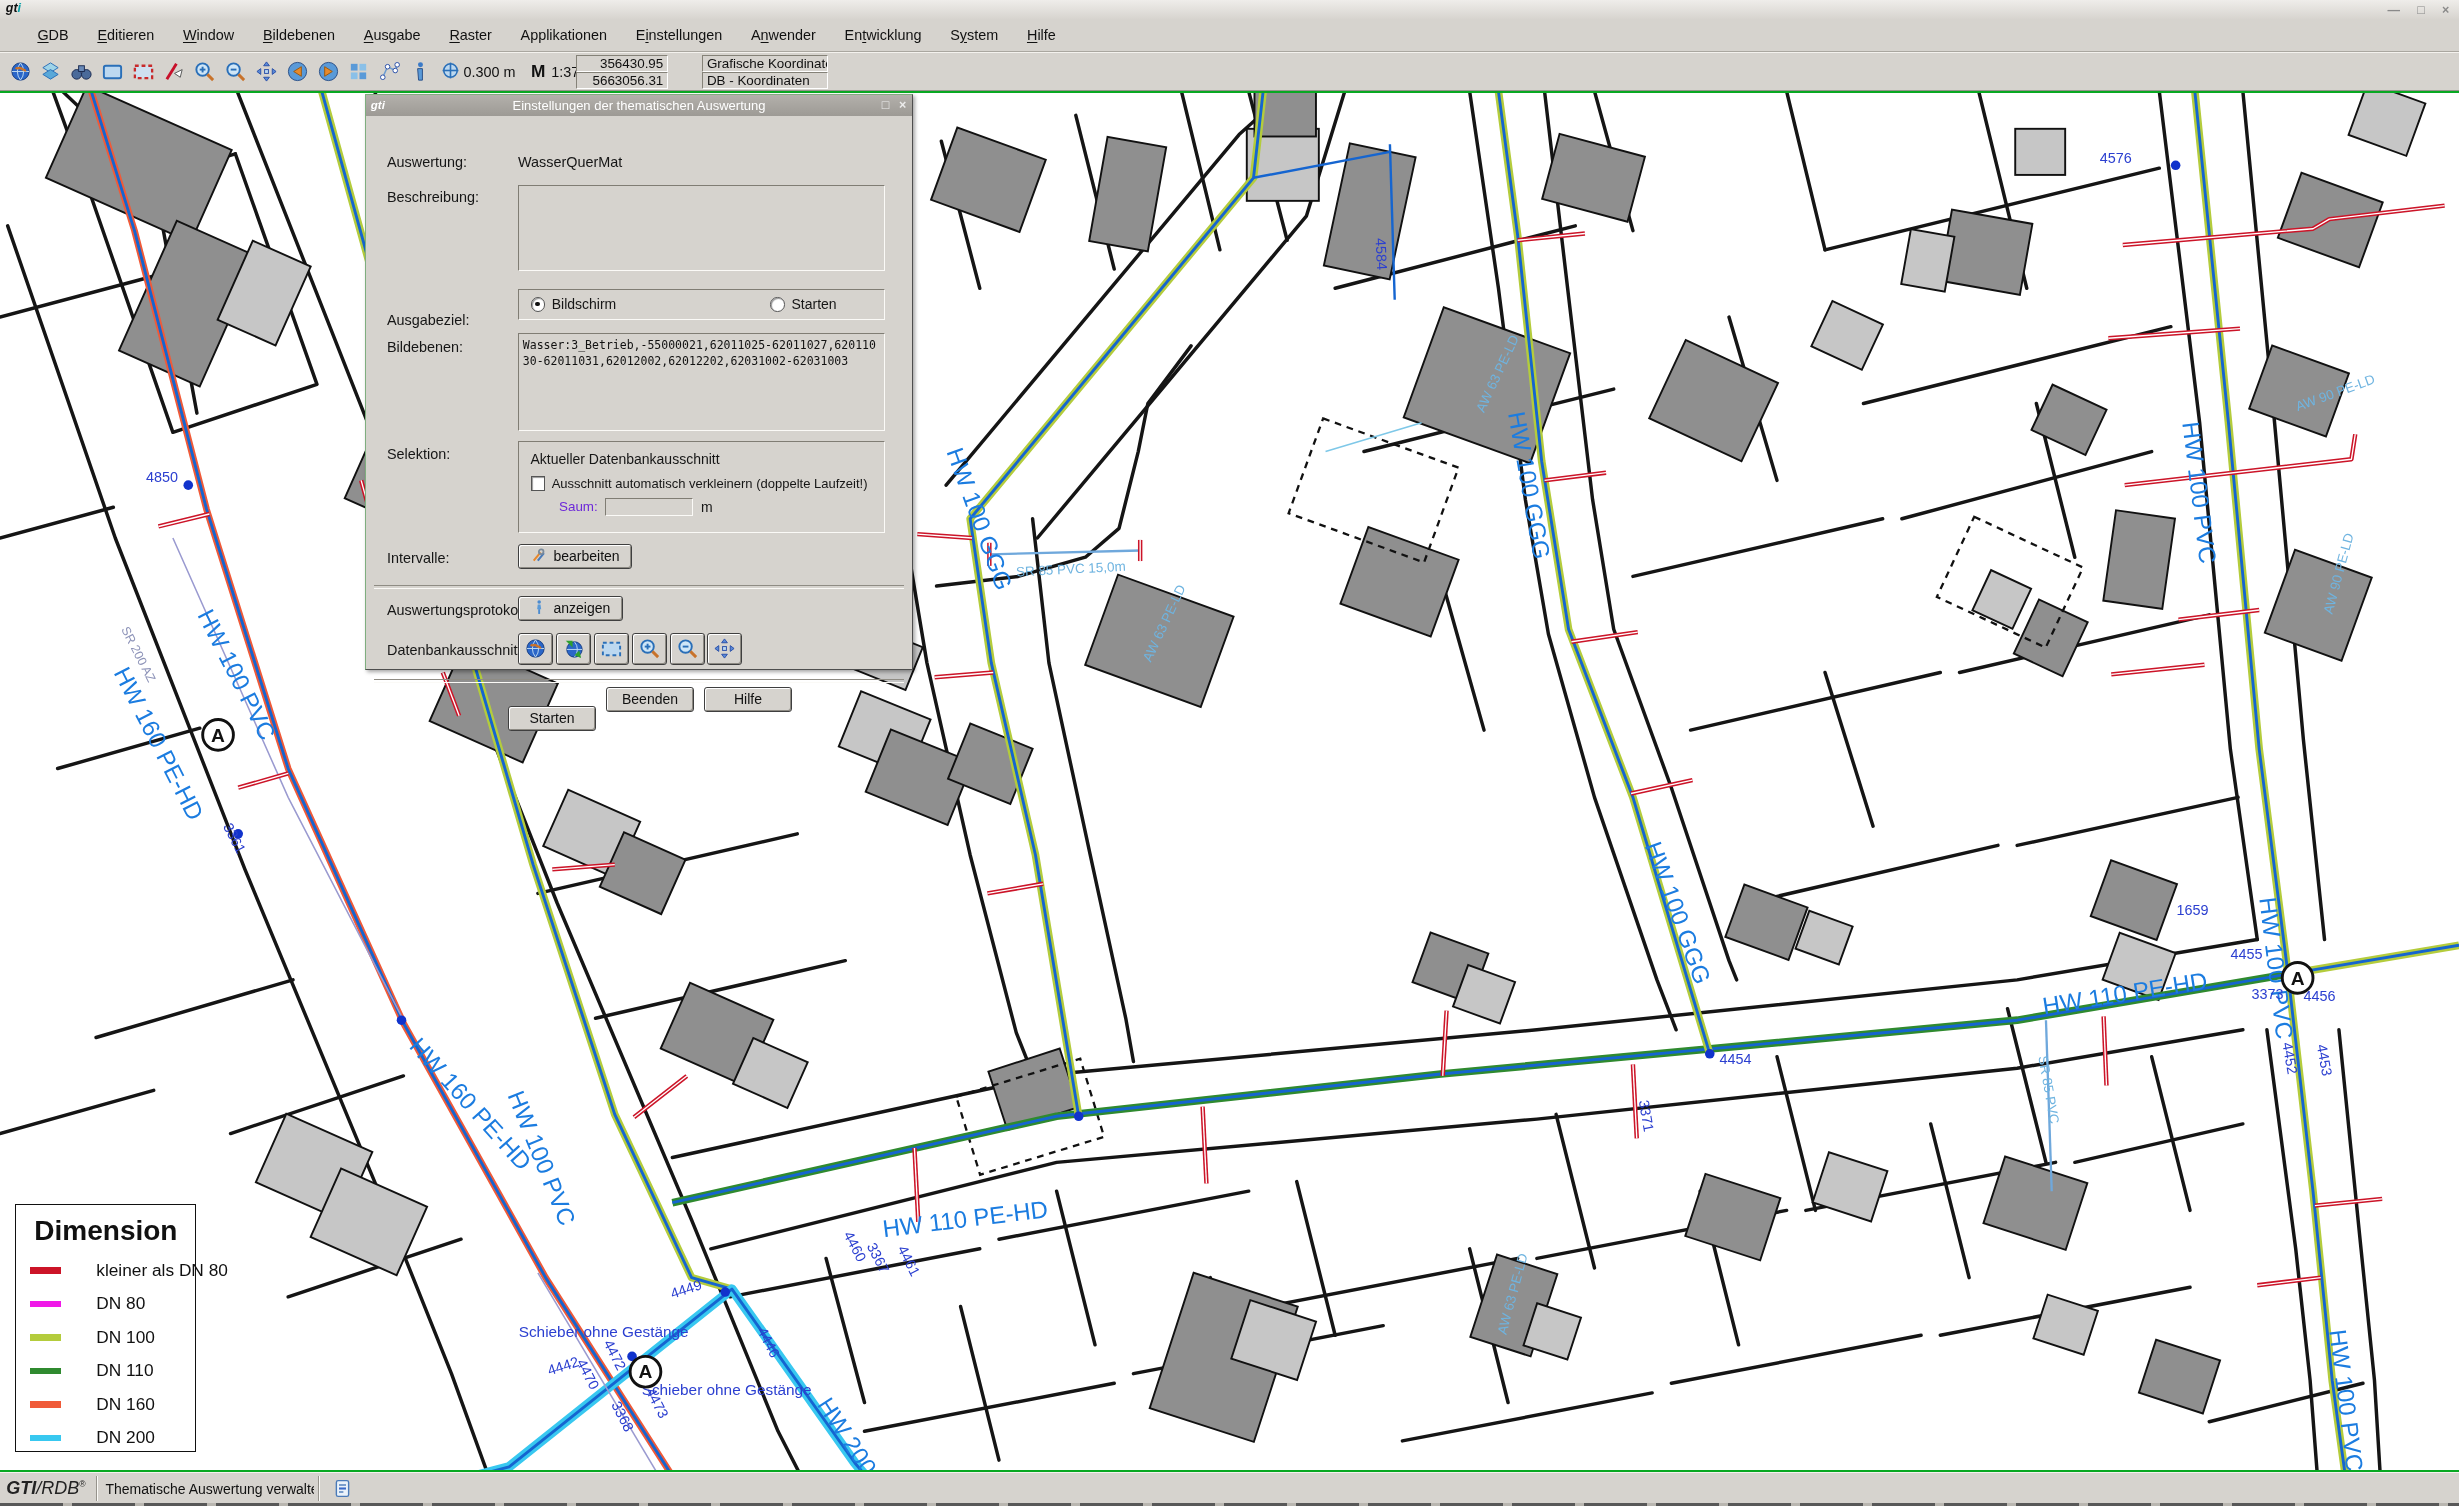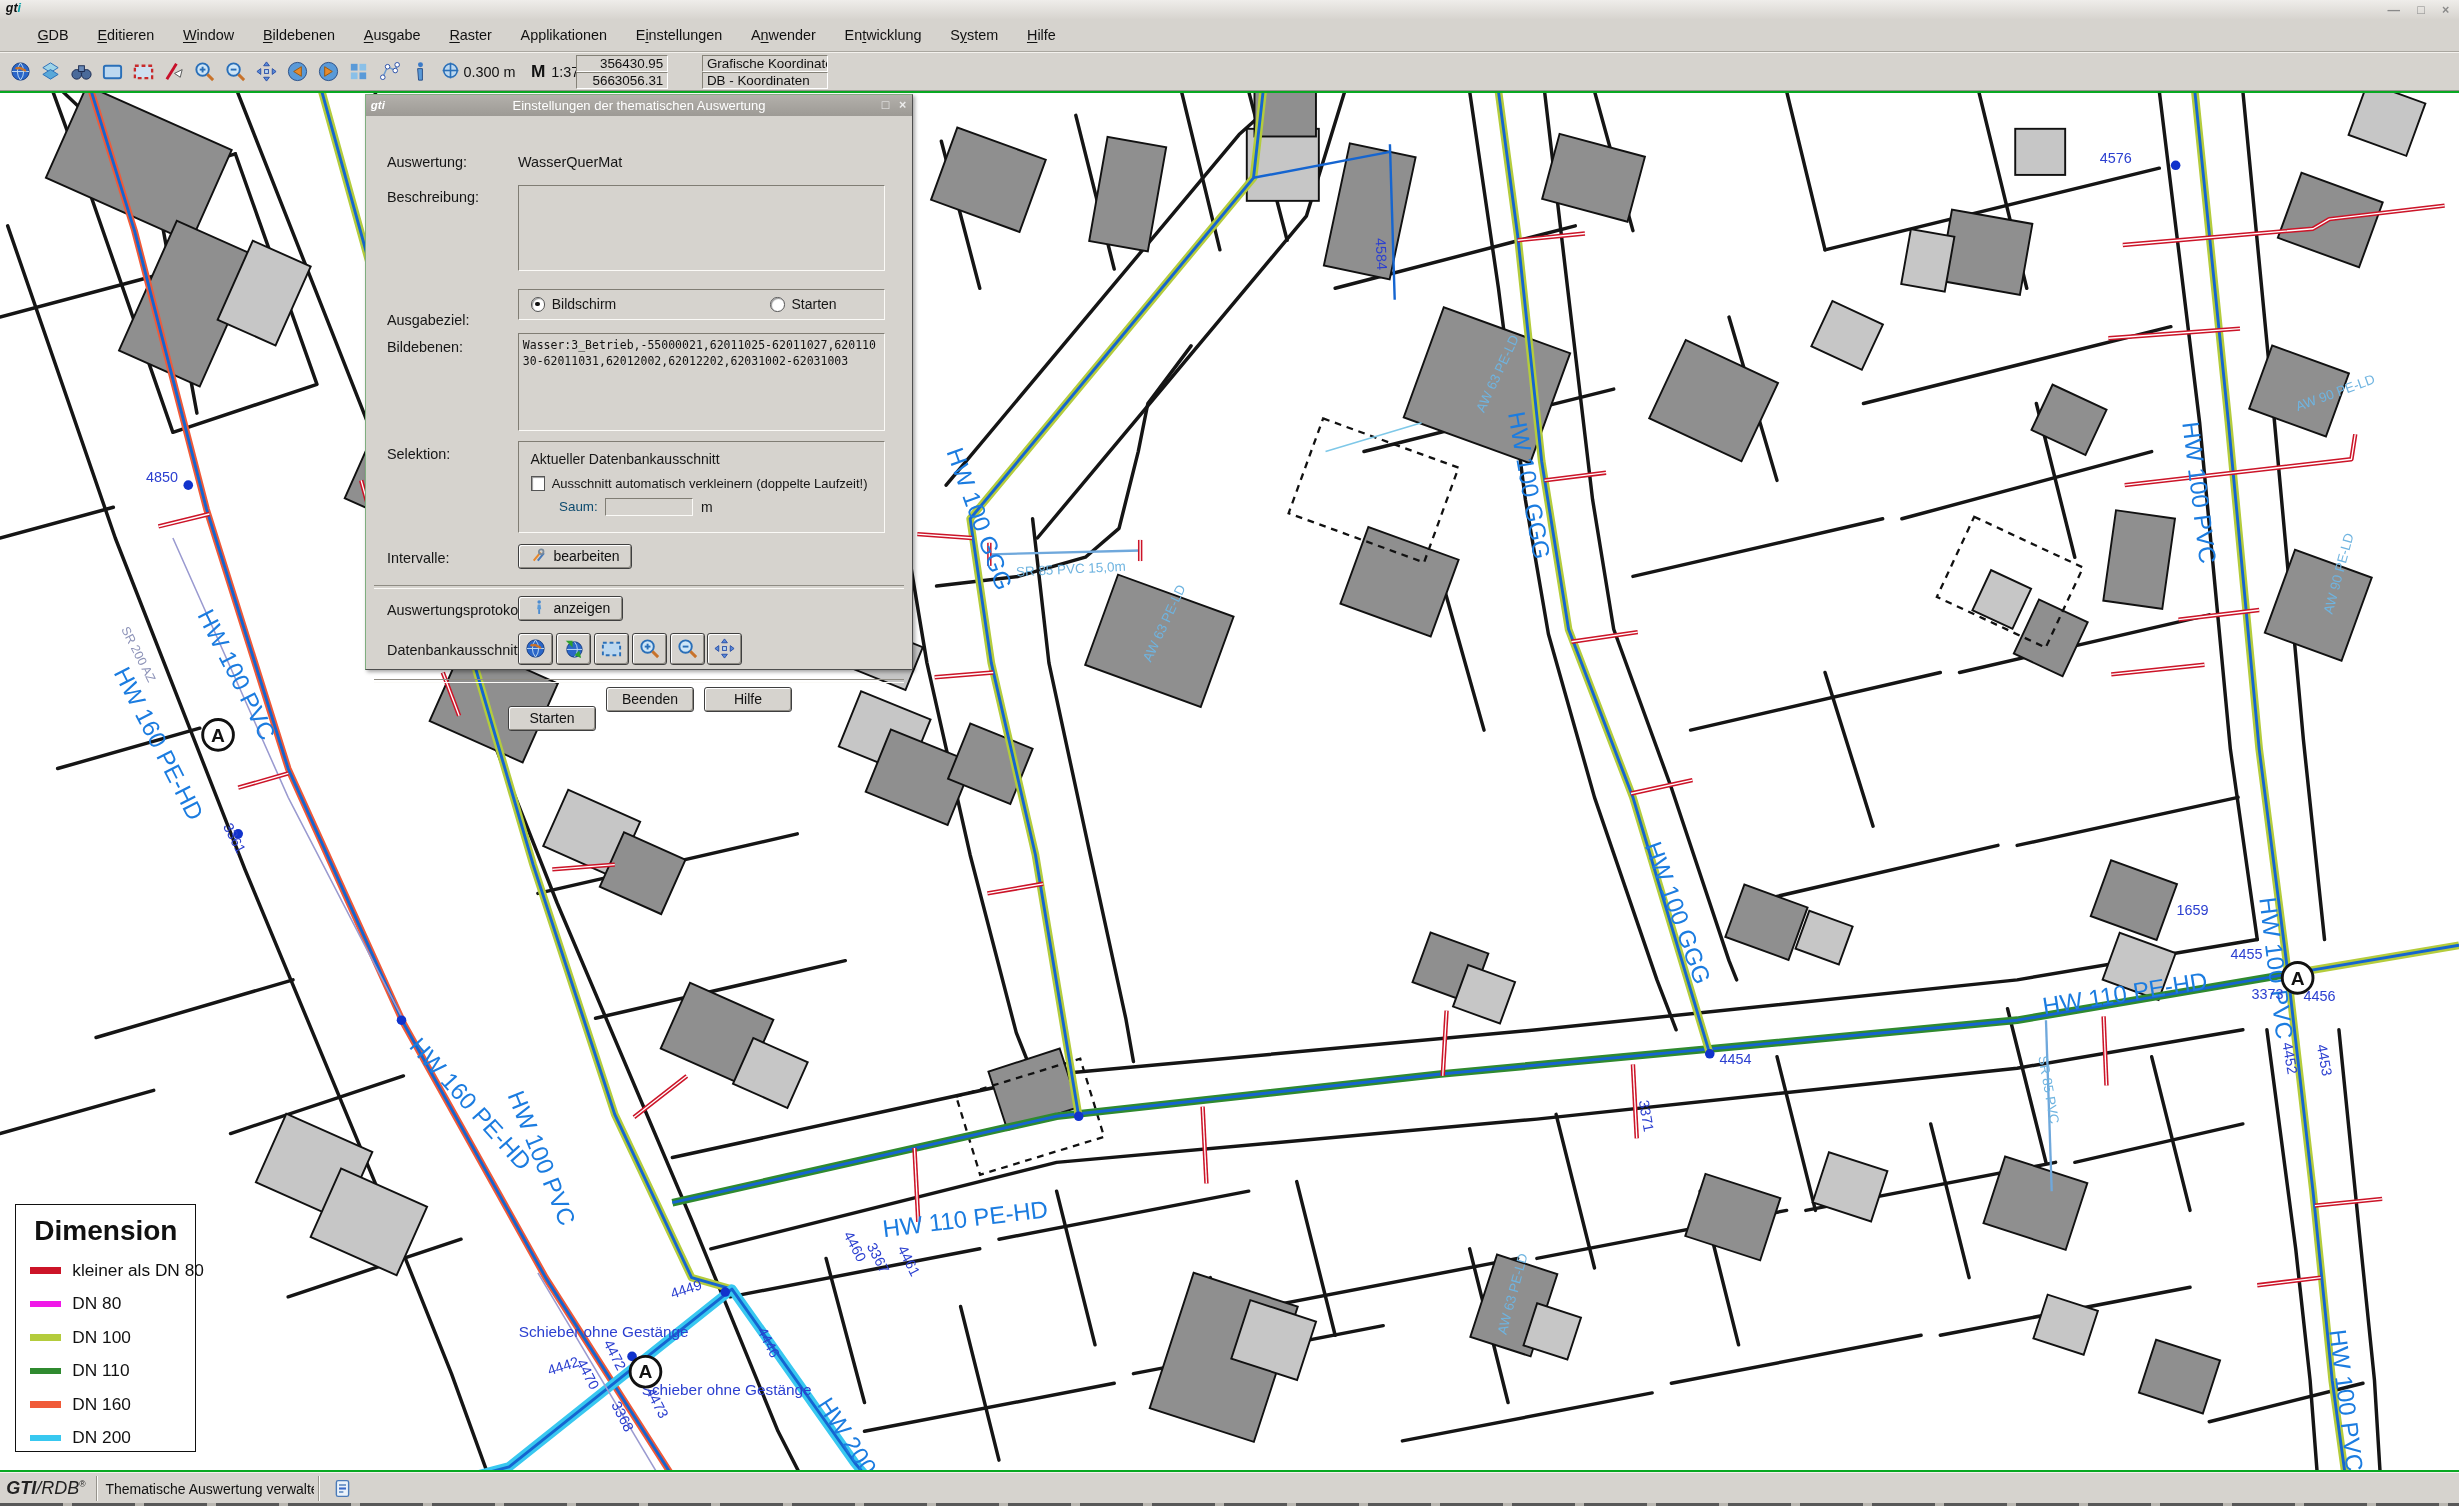--- a/index.html
+++ b/index.html
@@ -78,7 +78,7 @@
     font-size:14px;color:#111;padding:0 11.5px;height:25px;box-sizing:border-box;}
   .dbbtn{width:35px;height:32px;padding:0;}
   .hsep{position:absolute;left:7.7px;right:7.7px;height:1.9px;border-top:1px solid #8f8c84;border-bottom:1px solid #fbfaf7;}
-  .saum-lbl{color:#0c4a6e;font-size:13.4px;}
+  .saum-lbl{color:#6d28d9;font-size:13.4px;}
   .saum-inp{width:88px;height:18px;}
 
   

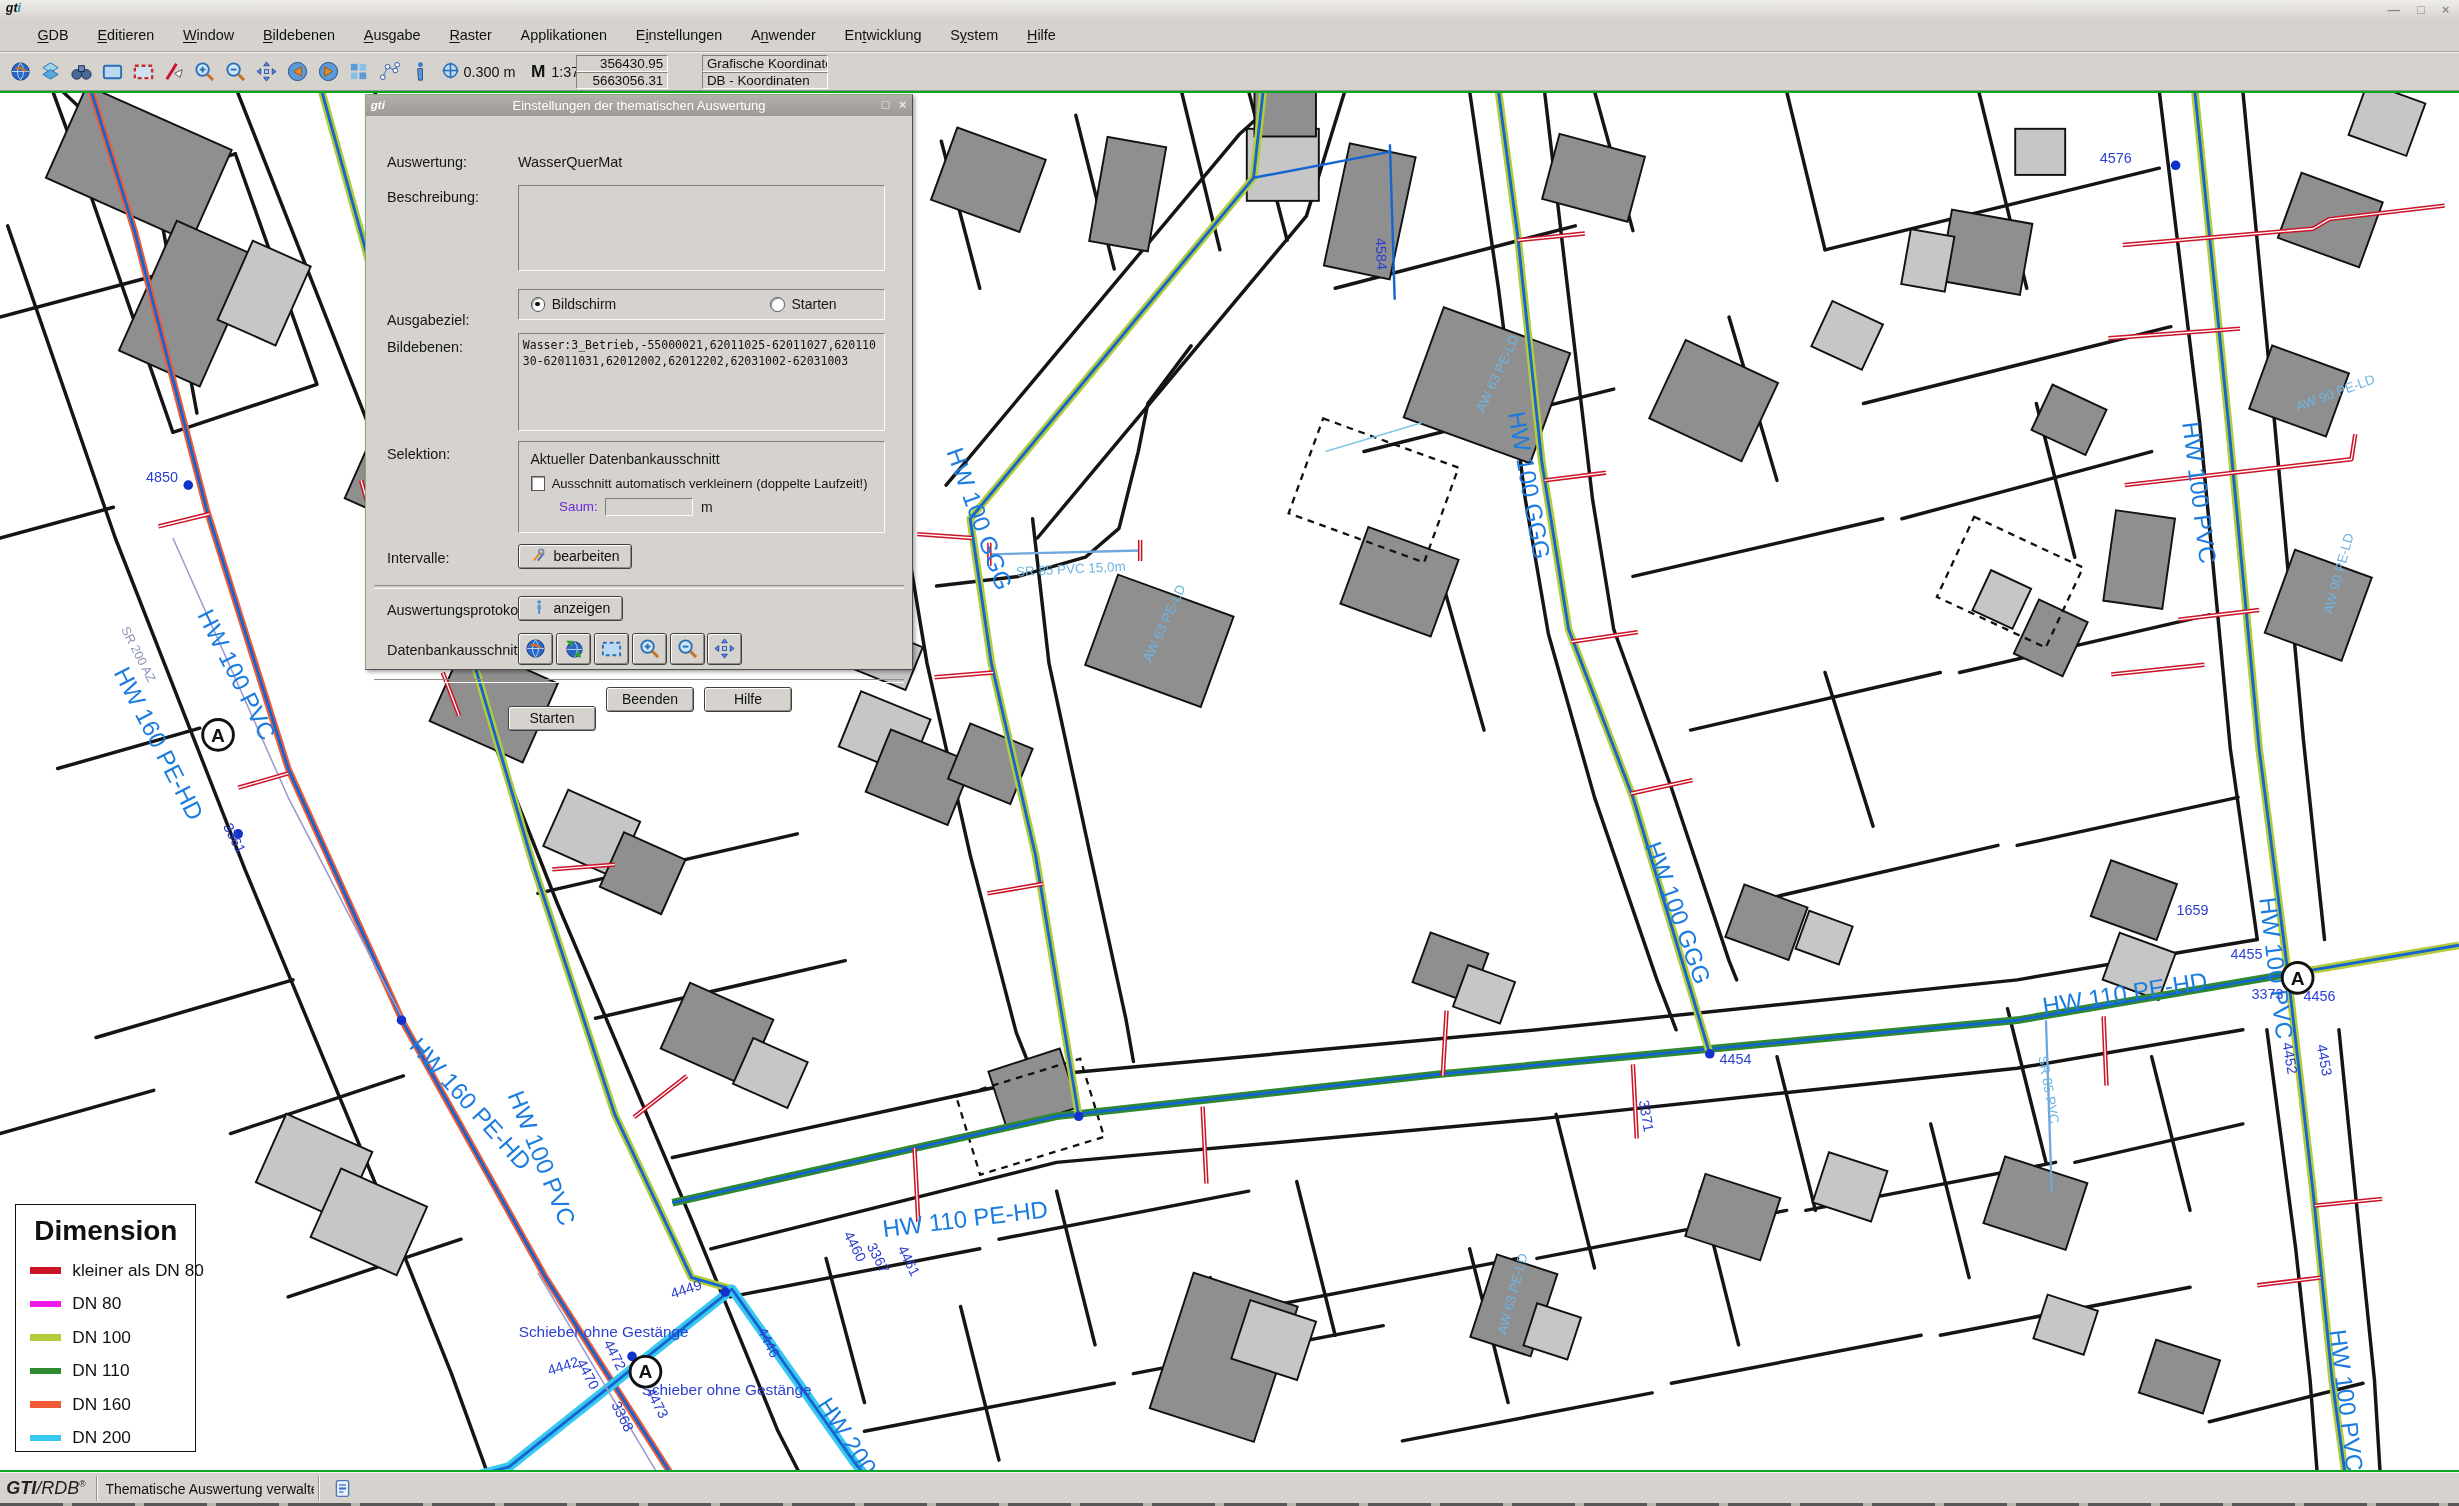--- a/index.html
+++ b/index.html
@@ -52,7 +52,7 @@
     font-family:"Liberation Sans",sans-serif;}
   .legend .li{display:flex;align-items:center;margin:0 0 12.5px 13.4px;}
   .legend .sw{width:31px;height:6.7px;margin-right:11.5px;flex:0 0 auto;}
-  .legend .lt{font-size:17.3px;color:#111;white-space:nowrap;}
+  .legend .lt{font-size:17.3px;color:#111;white-space:nowrap;margin-left:24px;}
 
   
   .dialog{position:absolute;left:365px;top:2.9px;width:548px;height:576px;background:#d6d3ce;z-index:10;

